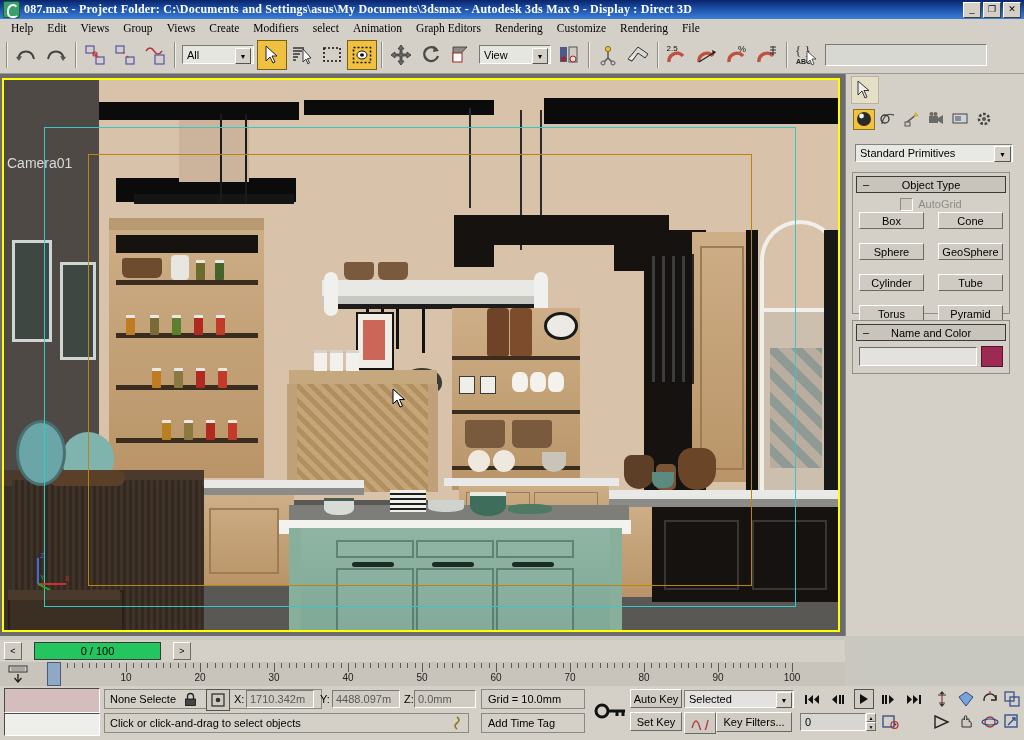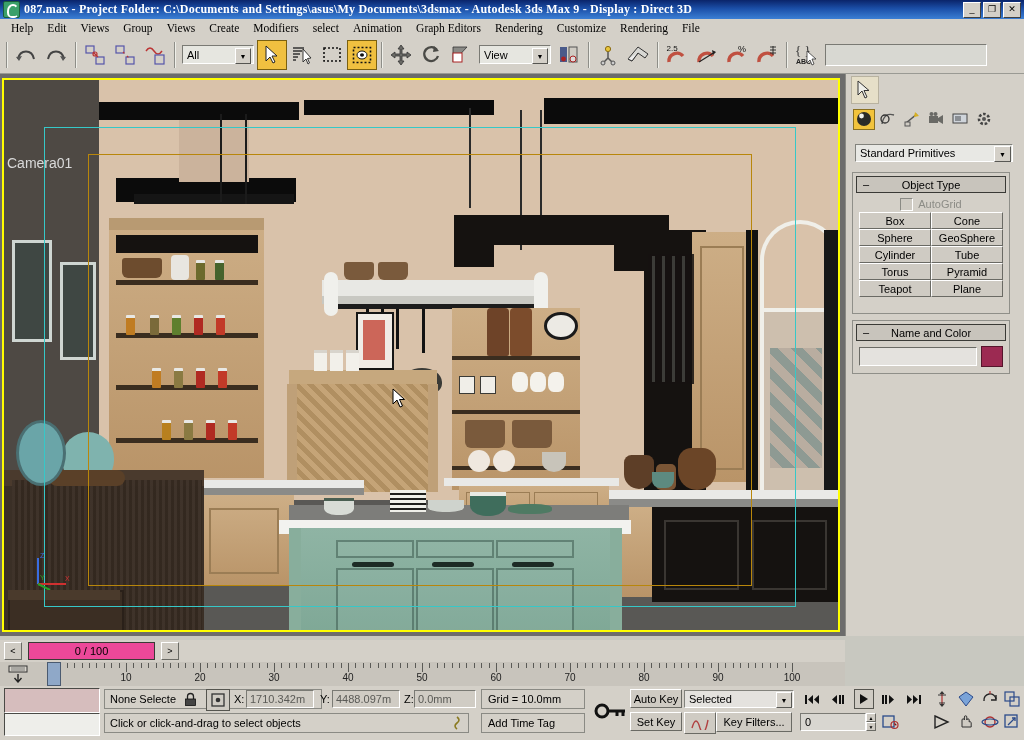--- a/index.html
+++ b/index.html
@@ -99,7 +99,7 @@
   .roll-head .minus{position:absolute;left:6px;top:0;font-size:11px;line-height:14px;}
   .btn3d{background:#cfcbc3;border:1px solid #fff;border-right-color:#6a6a64;border-bottom-color:#6a6a64;
     font-size:11px;color:#000;display:flex;align-items:center;justify-content:center;box-sizing:border-box;}
-  .grid2{display:grid;grid-template-columns:1fr 1fr;gap:0;padding:0 6px;}
+  .grid2{display:grid;grid-template-columns:1fr 1fr;gap:14px;padding:0 6px;}
   .grid2 .btn3d{height:17px;}
   .autogrid{display:flex;align-items:center;justify-content:center;gap:5px;font-size:11px;color:#8c8c86;height:16px;}
   .chk{width:11px;height:11px;background:#cfcbc3;border:1px solid #8a8a84;border-right-color:#fff;border-bottom-color:#fff;}

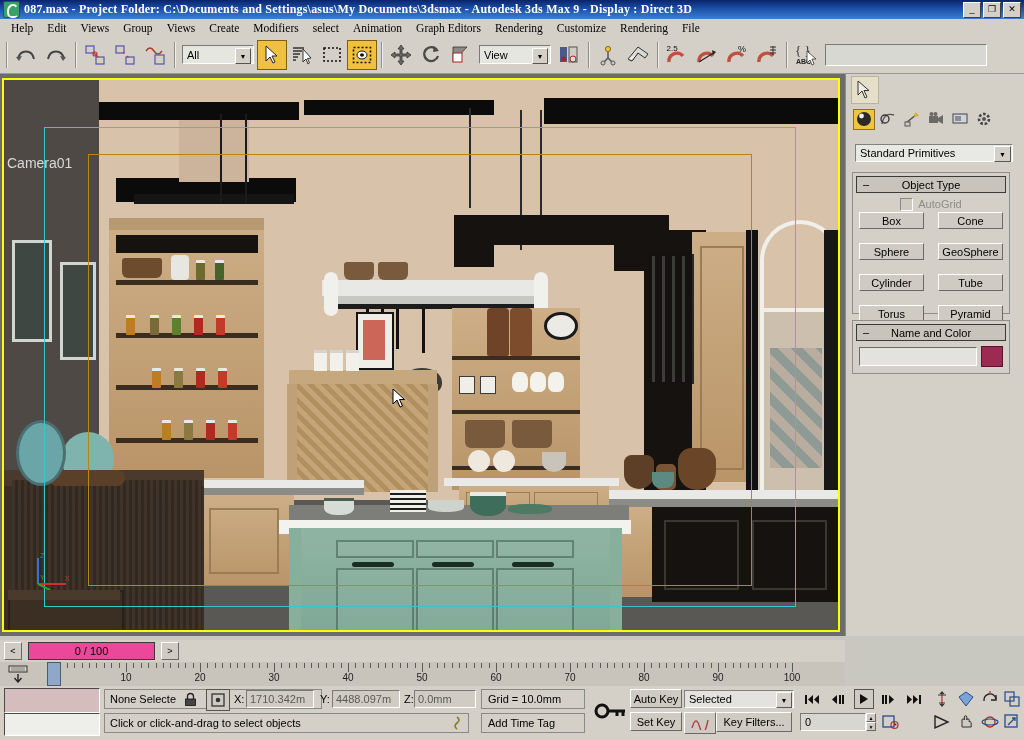--- a/index.html
+++ b/index.html
@@ -112,8 +112,8 @@
   .fs-arrow{width:16px;height:16px;background:#cfcbc3;border:1px solid #fff;
     border-right-color:#6a6a64;border-bottom-color:#6a6a64;font-size:9px;
     display:flex;align-items:center;justify-content:center;}
-  .fs-box{width:125px;height:16px;background:#ec4899;border:1px solid #3a3a36;
-    display:flex;align-items:center;justify-content:center;font-size:11px;margin:0 6px;}
+  .fs-box{width:125px;height:16px;background:#22c55e;border:1px solid #3a3a36;
+    display:flex;align-items:center;justify-content:center;font-size:11px;margin:0 12px;}
   .trackbar{position:absolute;left:0;top:662px;width:845px;height:24px;background:#c8c4bc;border-bottom:1px solid #9a9a94;}
   .tb-key{position:absolute;left:8px;top:3px;width:20px;height:18px;}
   .tick{position:absolute;top:1px;width:1px;background:#5a5a56;}

